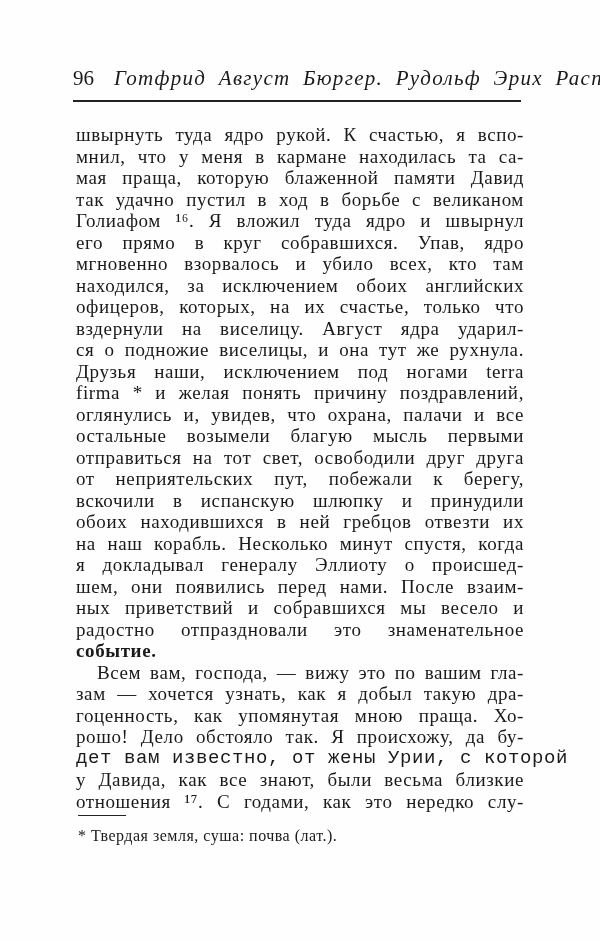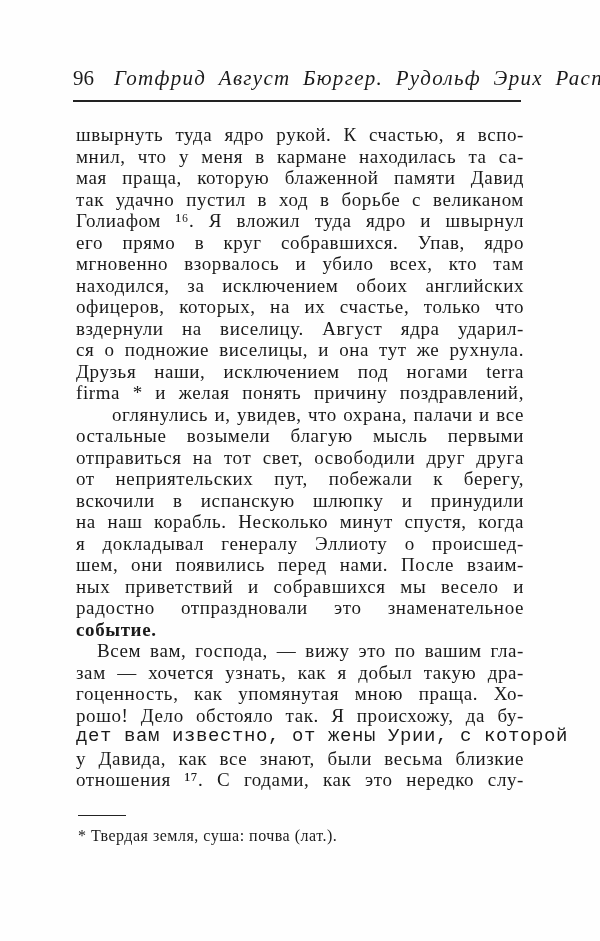--- a/index.html
+++ b/index.html
@@ -43,7 +43,7 @@
       <div class="line" style="height: 21.5px; line-height: 21.5px;">ся о подножие виселицы, и она тут же рухнула.</div>
       <div class="line" style="height: 21.5px; line-height: 21.5px;">Друзья наши, исключением под ногами terra</div>
       <div class="line" style="height: 21.5px; line-height: 21.5px;">firma * и желая понять причину поздравлений,</div>
-      <div class="line" style="height: 21.5px; line-height: 21.5px; margin-left: 36px;">оглянулись и, увидев, что охрана, палачи и все</div>
+      <div class="line" style="height: 21.5px; line-height: 21.5px;">оглянулись и, увидев, что охрана, палачи и все</div>
       <div class="line" style="height: 21.5px; line-height: 21.5px;">остальные возымели благую мысль первыми</div>
       <div class="line" style="height: 21.5px; line-height: 21.5px;">отправиться на тот свет, освободили друг друга</div>
       <div class="line" style="height: 21.5px; line-height: 21.5px;">от неприятельских пут, побежали к берегу,</div>

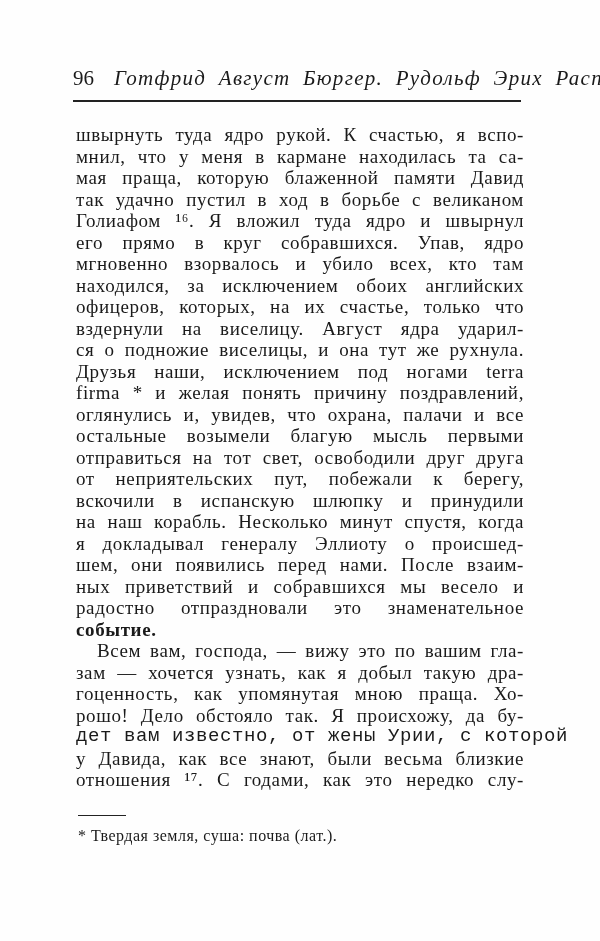--- a/index.html
+++ b/index.html
@@ -48,6 +48,7 @@
       <div class="line" style="height: 21.5px; line-height: 21.5px;">отправиться на тот свет, освободили друг друга</div>
       <div class="line" style="height: 21.5px; line-height: 21.5px;">от неприятельских пут, побежали к берегу,</div>
       <div class="line" style="height: 21.5px; line-height: 21.5px;">вскочили в испанскую шлюпку и принудили</div>
+      <div class="line" style="height: 21.5px; line-height: 21.5px;">обоих находившихся в ней гребцов отвезти их</div>
       <div class="line" style="height: 21.5px; line-height: 21.5px;">на наш корабль. Несколько минут спустя, когда</div>
       <div class="line" style="height: 21.5px; line-height: 21.5px;">я докладывал генералу Эллиоту о происшед-</div>
       <div class="line" style="height: 21.5px; line-height: 21.5px;">шем, они появились перед нами. После взаим-</div>

